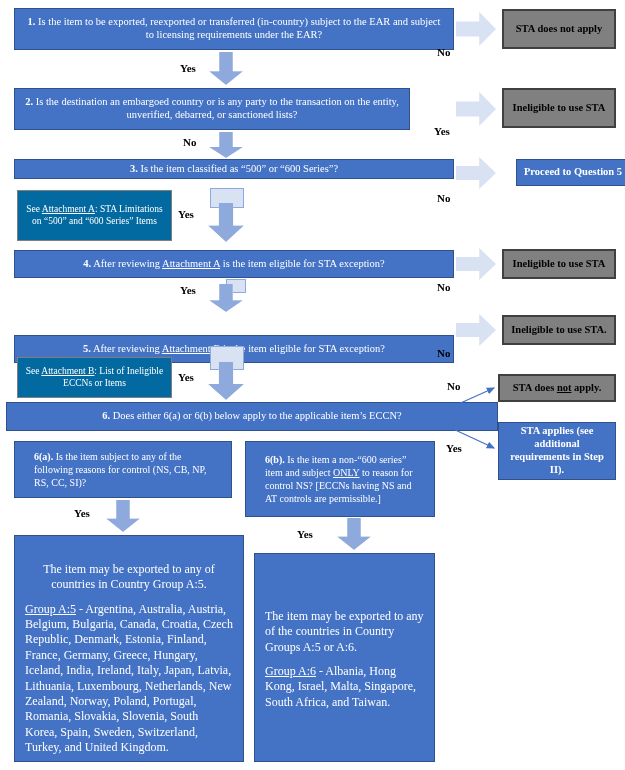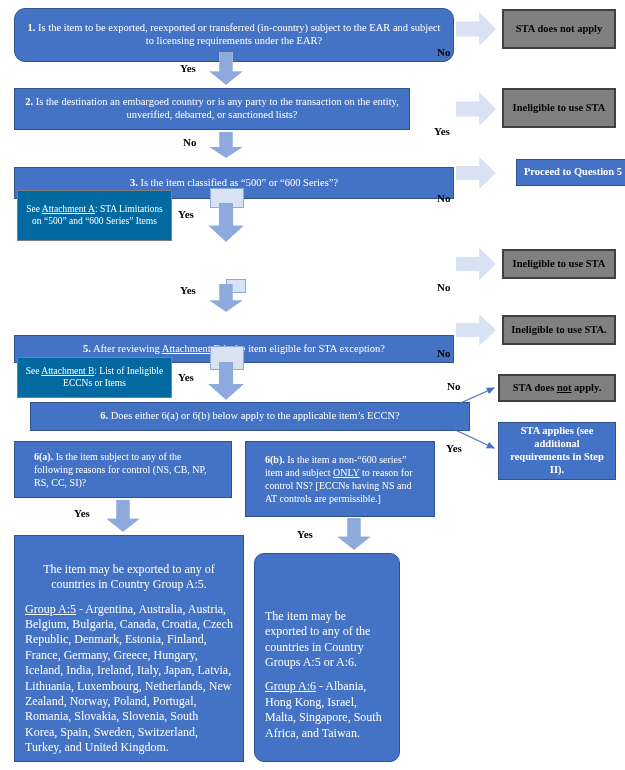--- a/index.html
+++ b/index.html
@@ -120,7 +120,7 @@
 
 <div id="canvas">
 
-  <div class="box blue q-text" style="left:14px; top:8px; width:440px; height:54px;border-radius:11px;">
+  <div class="box blue q-text" style="left:14px; top:8px; width:440px; height:42px;">
     <span>
       <b>1.</b><span> Is the item to be exported, reexported or transferred (in-country) subject to the EAR and subject to licensing requirements under the EAR?</span>
     </span>

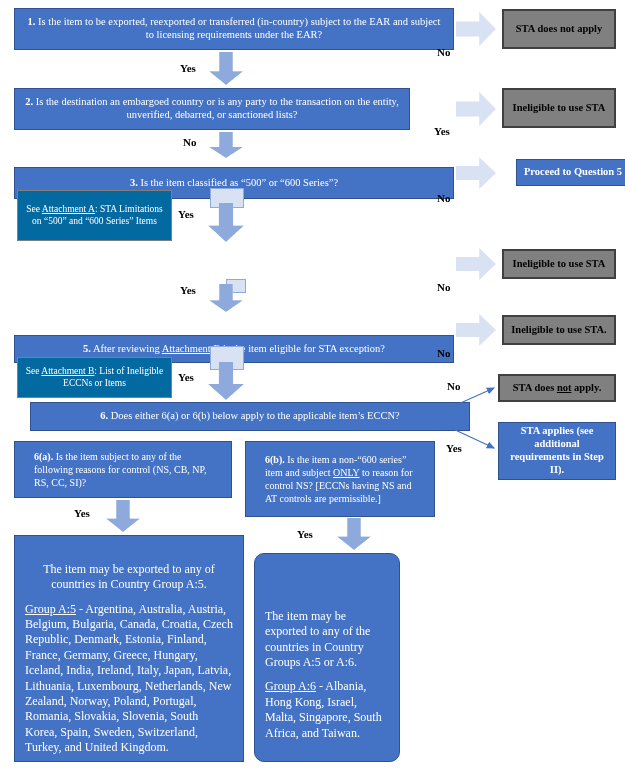--- a/index.html
+++ b/index.html
@@ -152,7 +152,7 @@
   <div class="arrow arrow-down" style="left:209px; top:132px; width:34px; height:26px;"></div>
   <div class="label" style="left:183px; top:136px;">No</div>
 
-  <div class="box blue q-text" style="left:14px; top:167px; width:440px; height:32px;">
+  <div class="box blue q-text" style="left:14px; top:159px; width:440px; height:20px;align-items:flex-end;">
     <span>
       <b>3.</b><span> Is the item classified as “500” or “600 Series”?</span>
     </span>

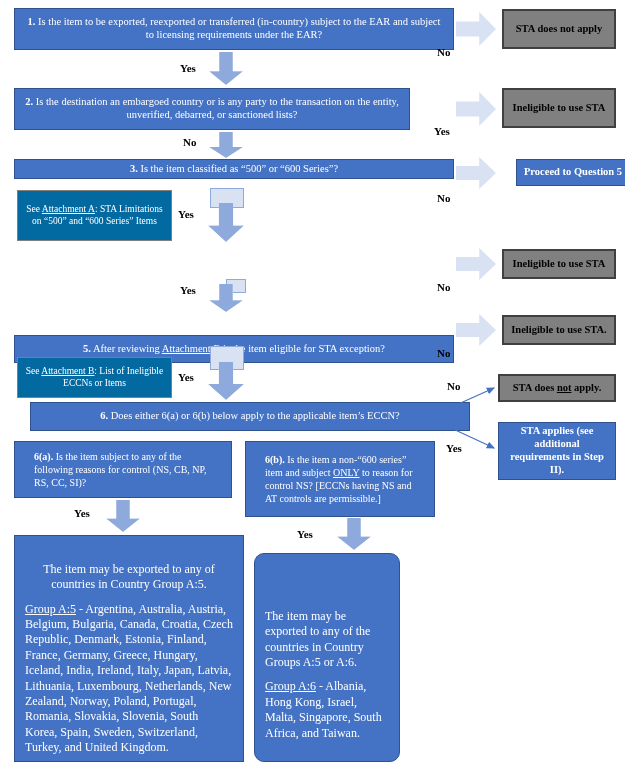--- a/index.html
+++ b/index.html
@@ -175,6 +175,11 @@
   <div class="arrow arrow-down" style="left:208px; top:203px; width:36px; height:39px;"></div>
   <div class="label" style="left:178px; top:208px;">Yes</div>
 
+  <div class="box blue q-text" style="left:14px; top:250px; width:440px; height:28px;">
+    <span>
+      <b>4.</b><span> After reviewing </span><u>Attachment A</u><span> is the item eligible for STA exception?</span>
+    </span>
+  </div>
 
   <div class="arrow arrow-right" style="left:456px; top:248px; width:40px; height:32px;"></div>
   <div class="label" style="left:437px; top:281px;">No</div>

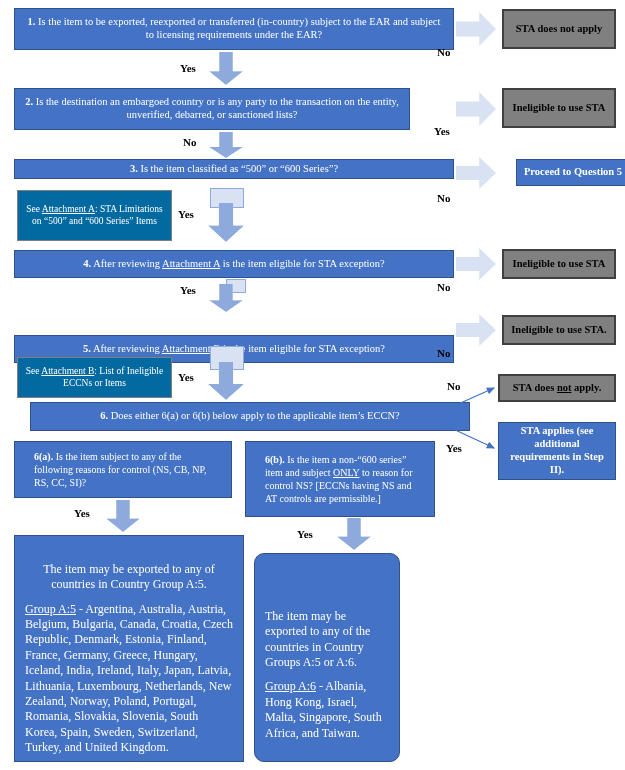--- a/index.html
+++ b/index.html
@@ -215,7 +215,7 @@
   <div class="arrow arrow-down" style="left:208px; top:362px; width:36px; height:38px;"></div>
   <div class="label" style="left:178px; top:371px;">Yes</div>
 
-  <div class="box blue q-text" style="left:30px; top:402px; width:440px; height:29px;">
+  <div class="box blue q-text" style="left:6px; top:402px; width:492px; height:29px;">
     <span>
       <b>6.</b><span> Does either 6(a) or 6(b) below apply to the applicable item’s ECCN?</span>
     </span>

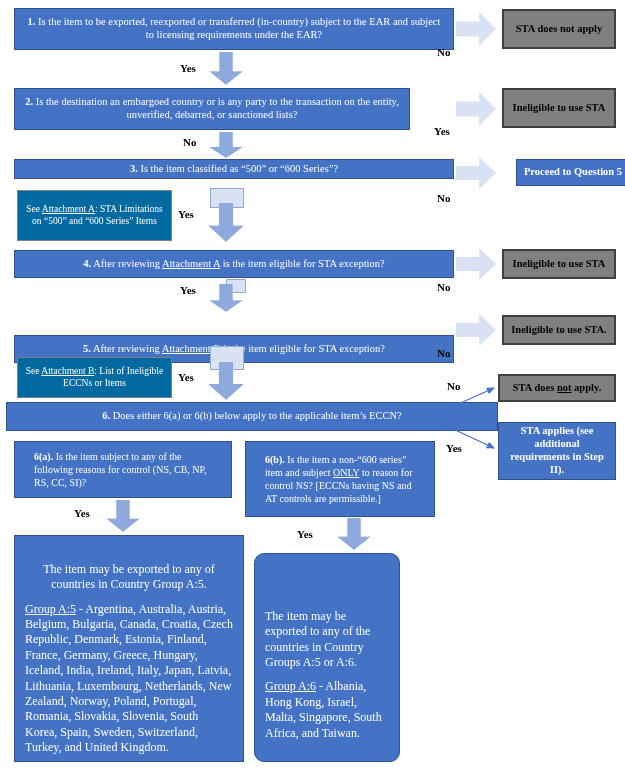--- a/index.html
+++ b/index.html
@@ -270,7 +270,7 @@
     </span>
   </div>
 
-  <div class="box blue" style="left:254px; top:553px; width:146px; height:209px; align-items:flex-start;border-radius:10px;">
+  <div class="box blue" style="left:254px; top:553px; width:181px; height:209px; align-items:flex-start;">
     <span class="list-box" style="padding-top:55px;">
       <span>The item may be exported to any of the countries in Country Groups A:5 or A:6.</span>
       <span class="gap"></span>

